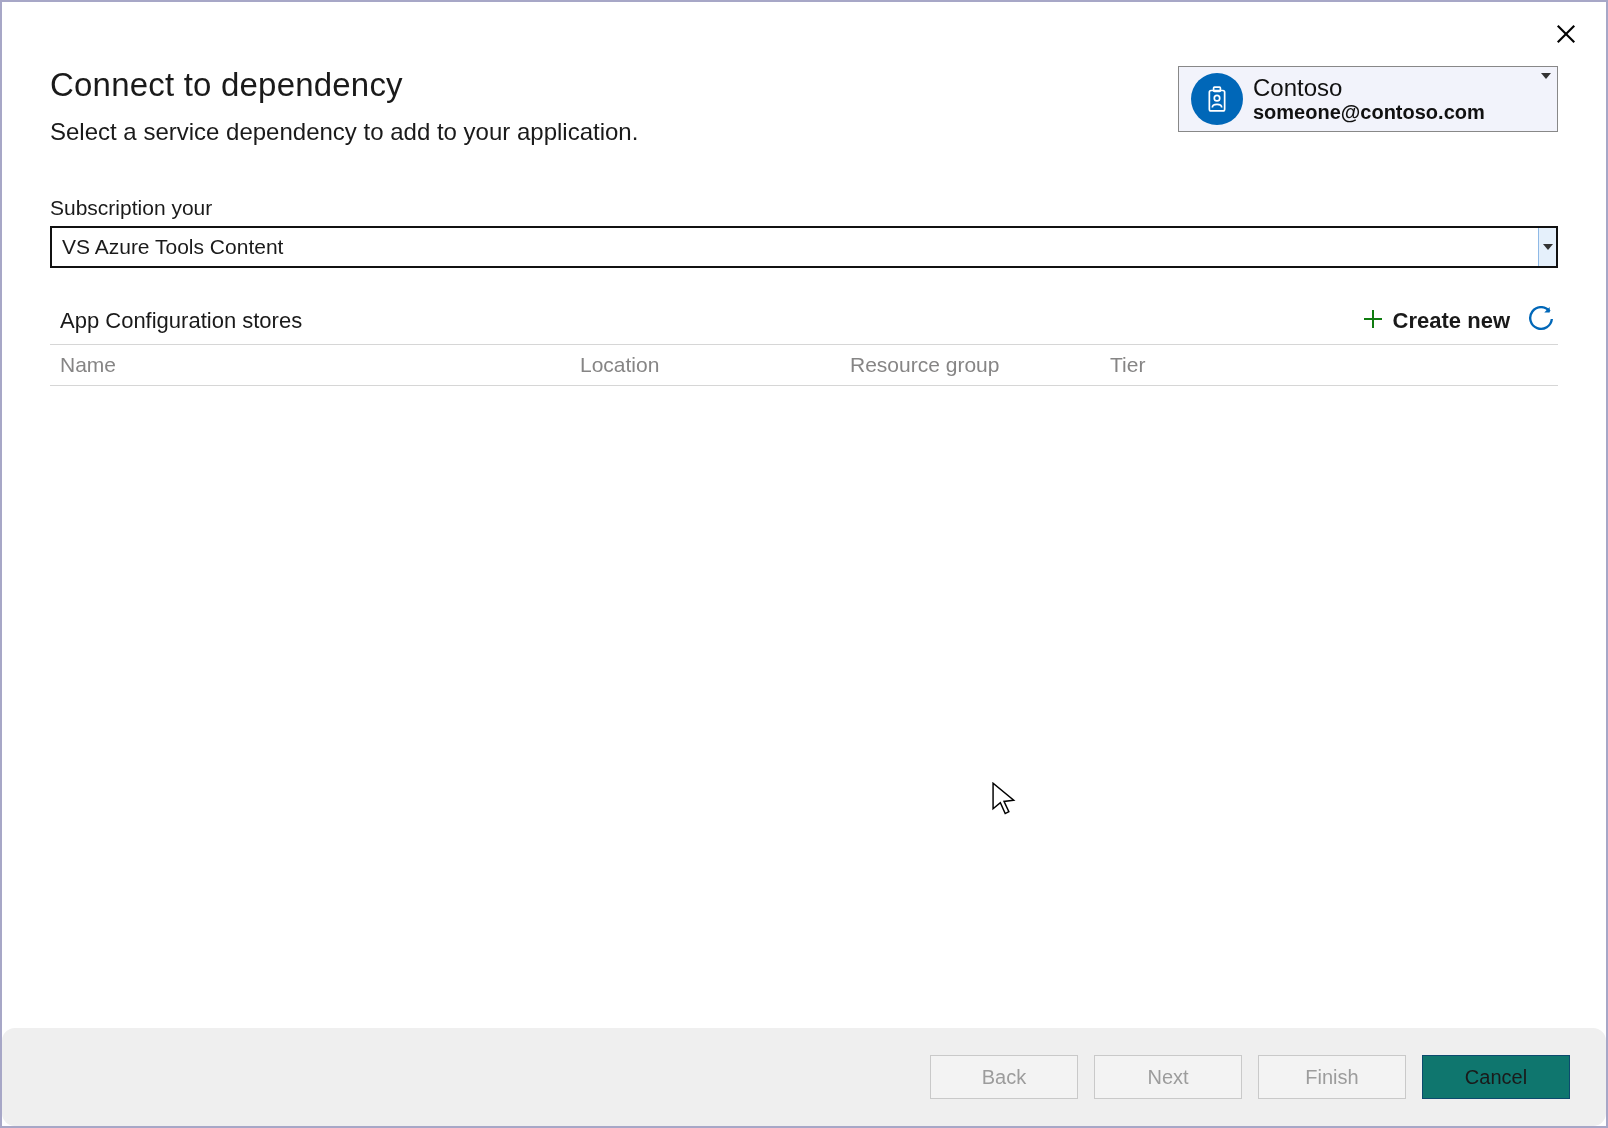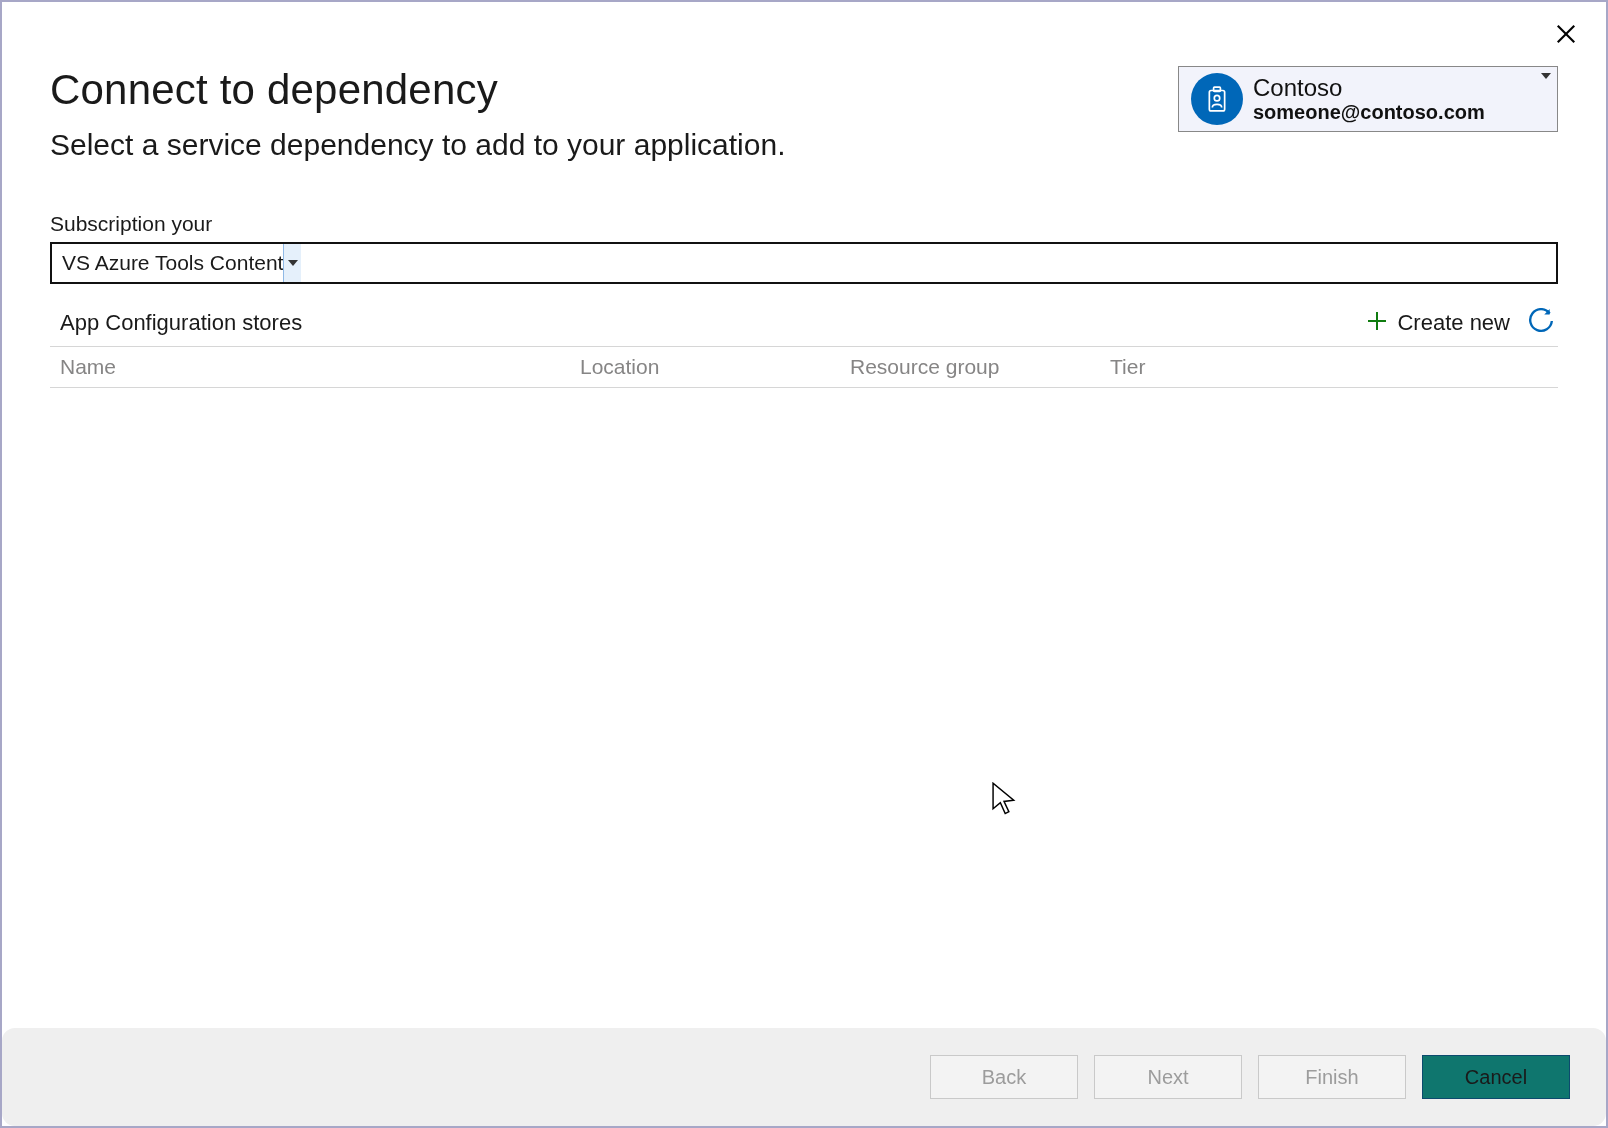--- a/index.html
+++ b/index.html
@@ -54,7 +54,7 @@
       flex: 1;
     }
     .page-title {
-      font-size: 42px;
+      font-size: 33px;
       font-weight: 400;
       color: #1a1a1a;
       margin-bottom: 14px;

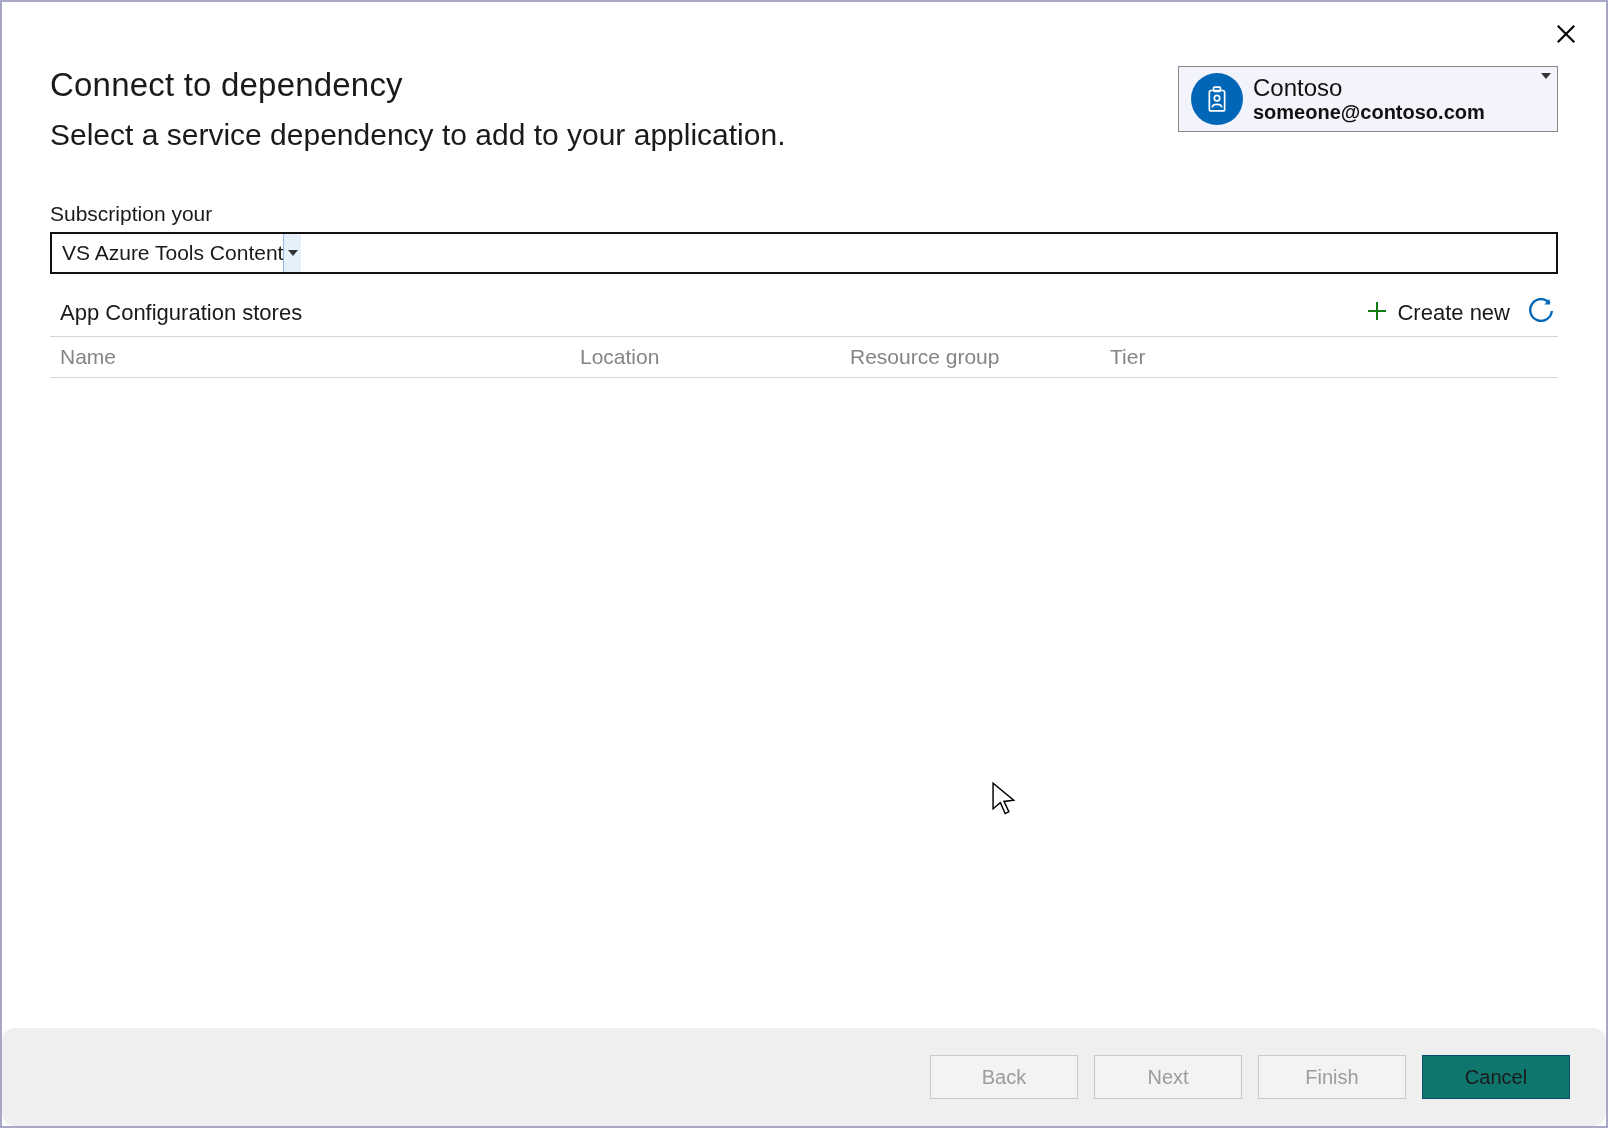--- a/index.html
+++ b/index.html
@@ -61,7 +61,7 @@
       letter-spacing: 0.2px;
     }
     .page-subtitle {
-      font-size: 30px;
+      font-size: 24px;
       font-weight: 400;
       color: #1a1a1a;
     }

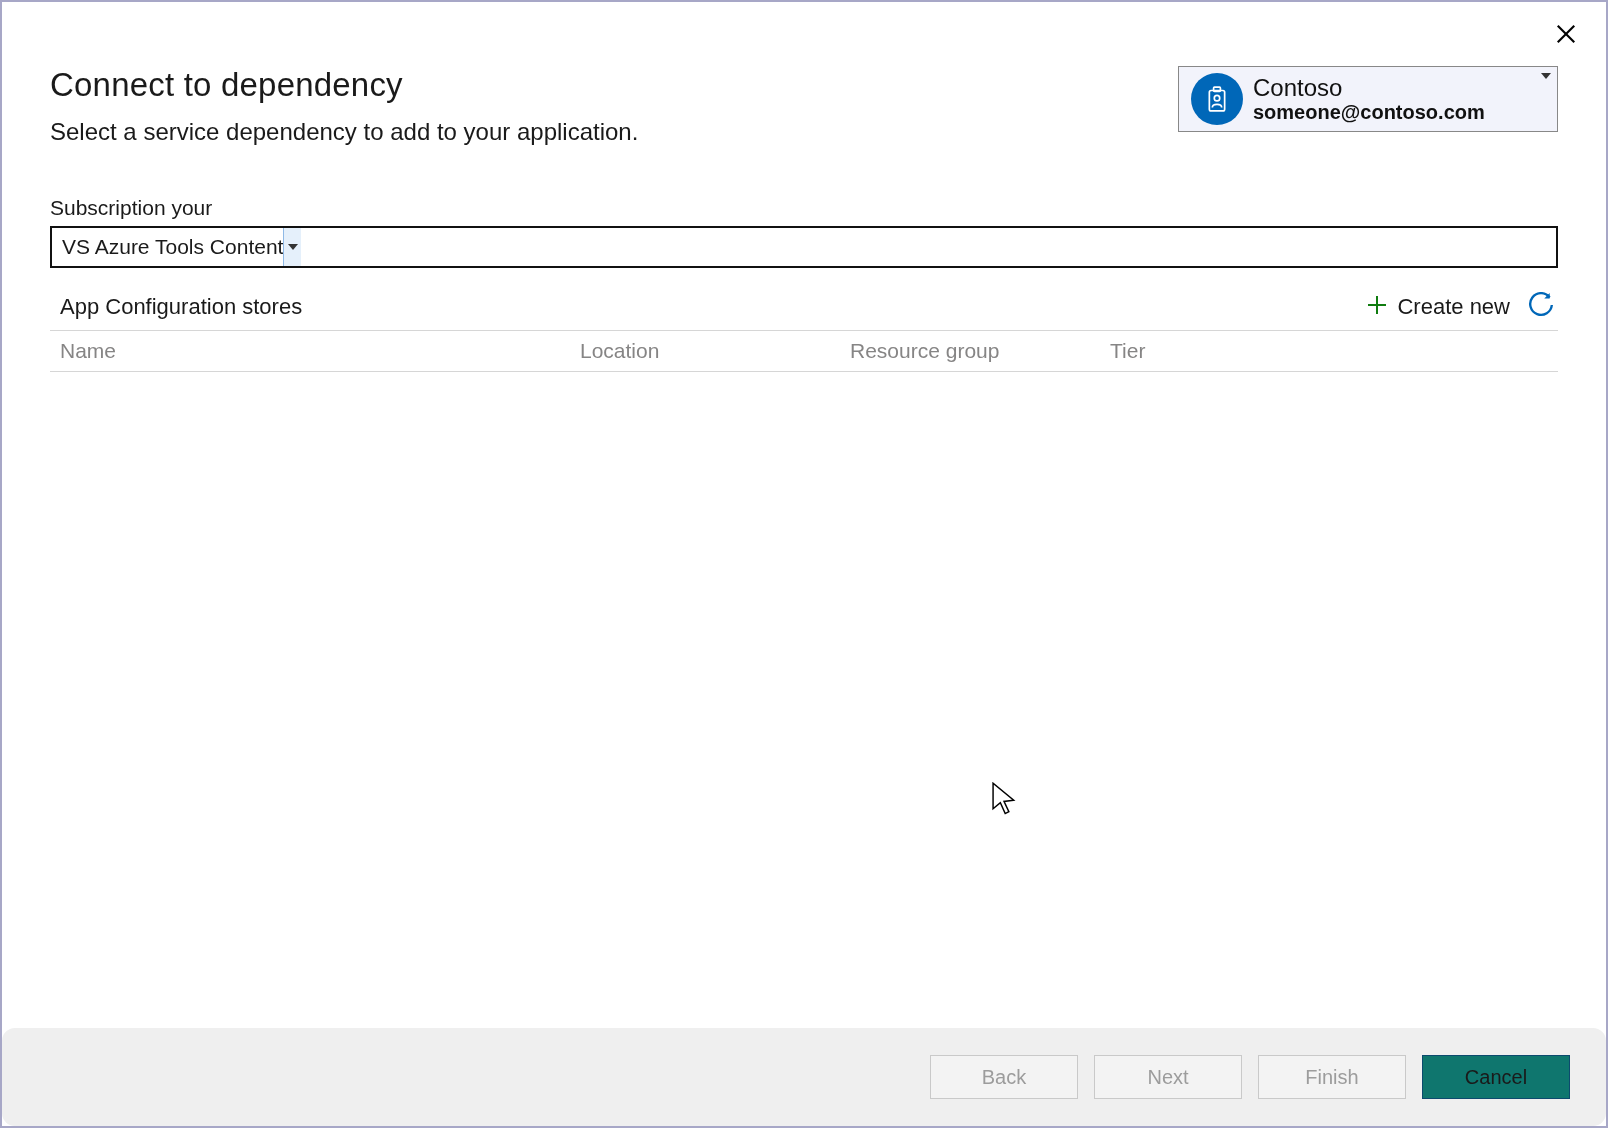--- a/index.html
+++ b/index.html
@@ -119,12 +119,12 @@
     .subscription-select {
       display: flex;
       align-items: center;
-      justify-content: flex-start;
+      justify-content: space-between;
       border: 2px solid #111;
       height: 42px;
       padding: 0 10px;
       cursor: pointer;
-      margin-bottom: 24px;
+      margin-bottom: 38px;
       width: 100%;
     }
     .subscription-value {

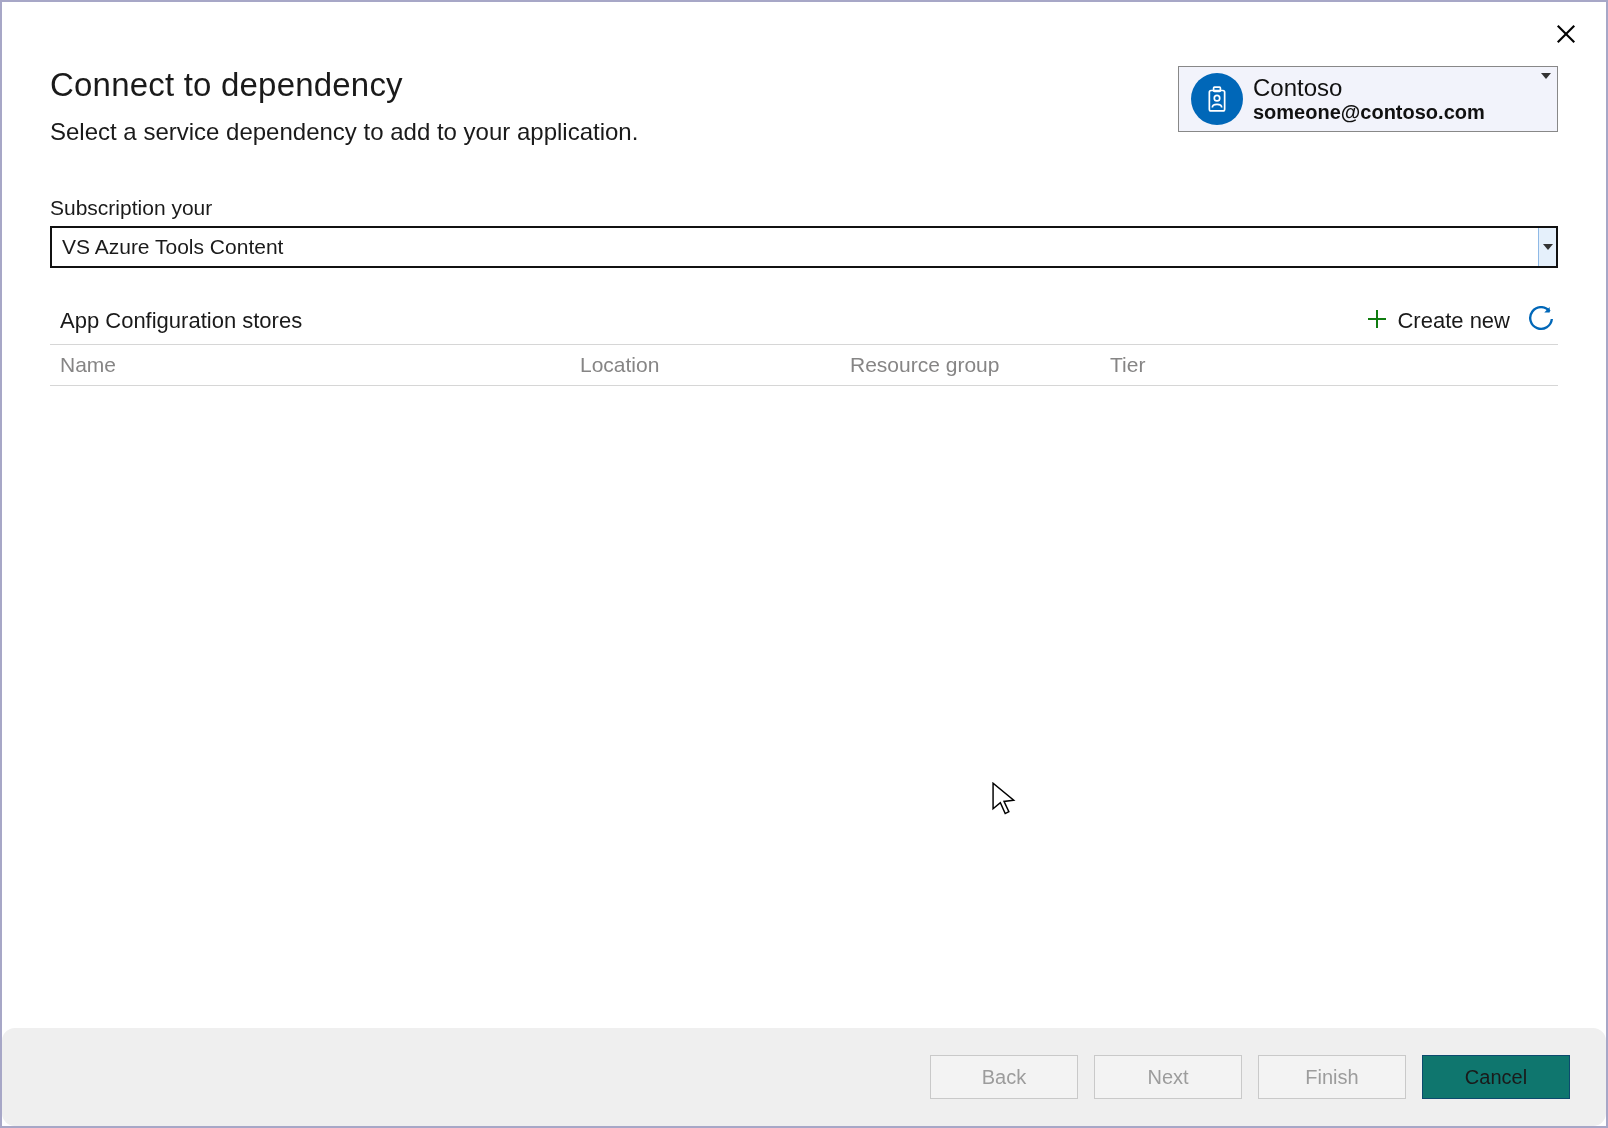--- a/index.html
+++ b/index.html
@@ -173,6 +173,7 @@
     .create-new-label {
       font-size: 22px;
       color: #1a1a1a;
+      font-weight: bold;
     }
     .plus-icon svg {
       width: 24px;

